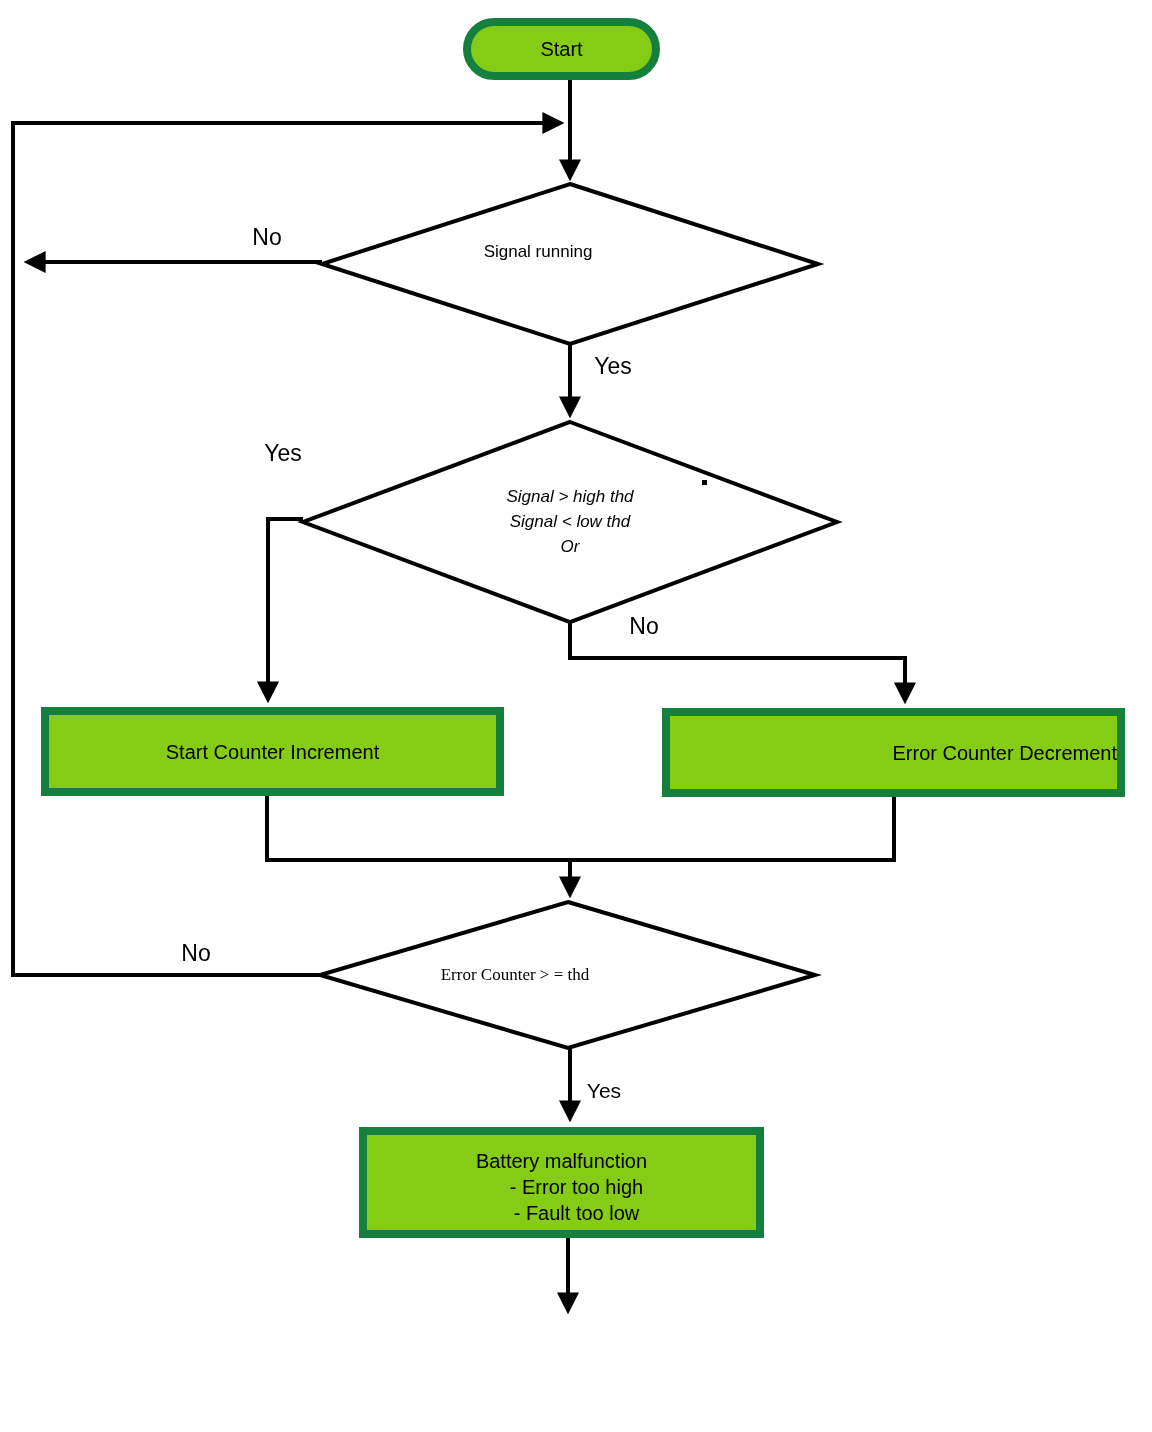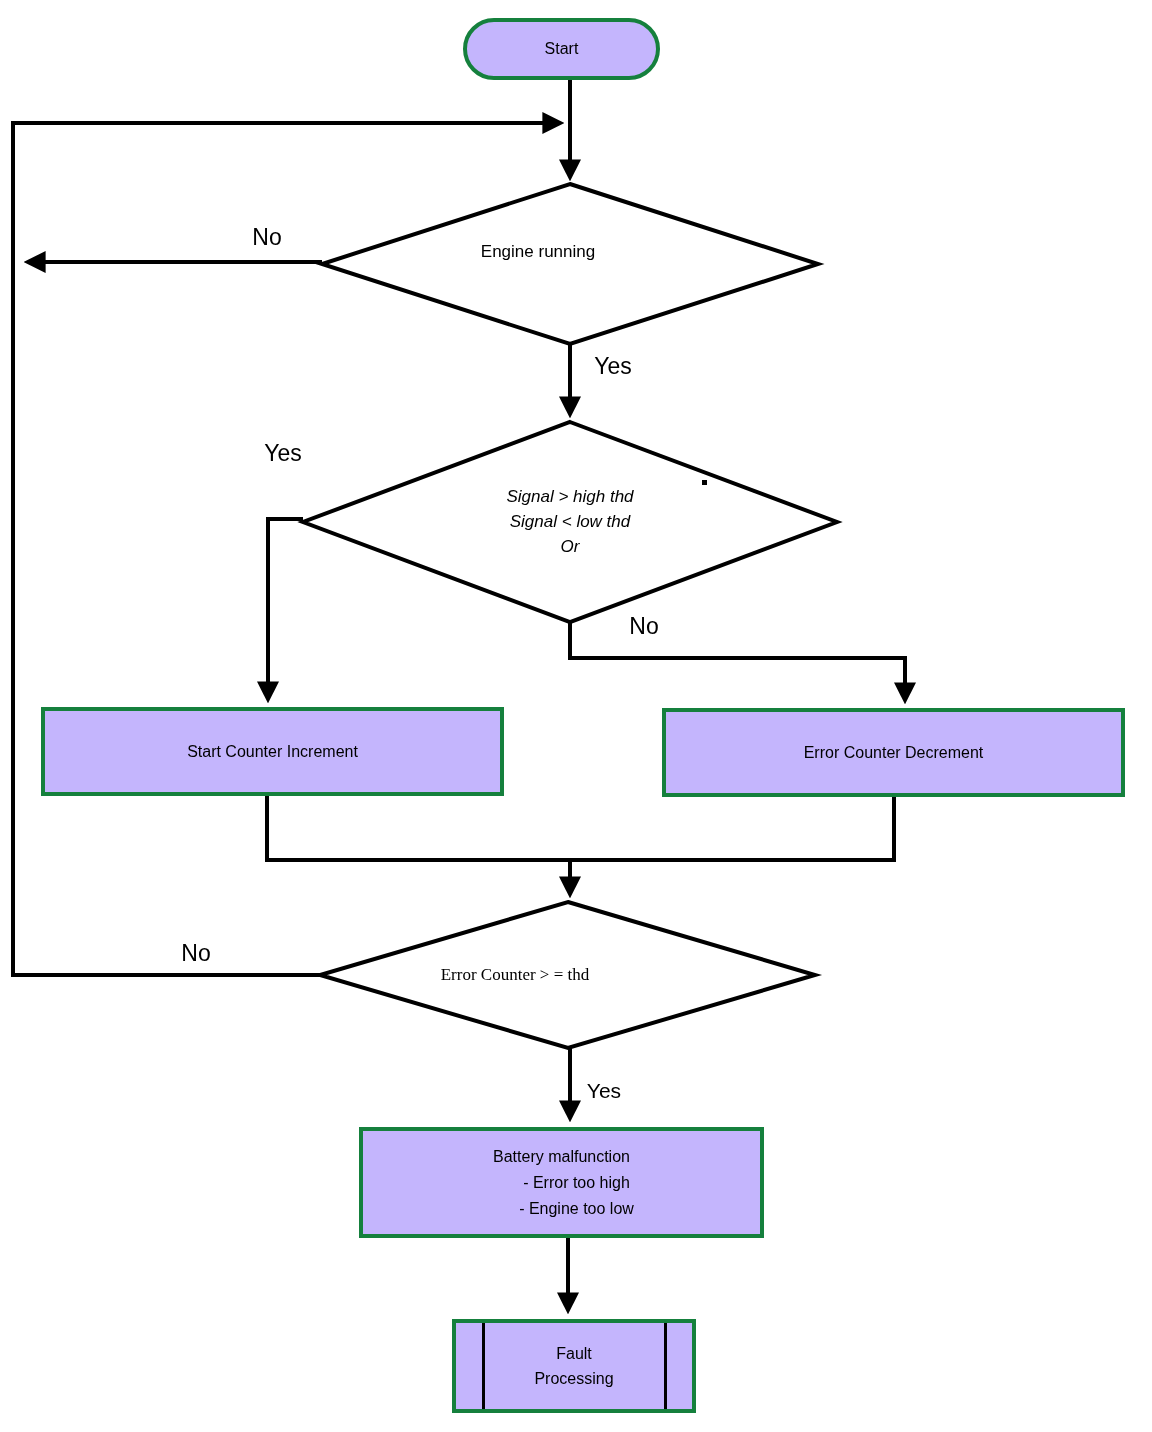--- a/index.html
+++ b/index.html
@@ -16,9 +16,9 @@
   .node {
     position: absolute;
     box-sizing: border-box;
-    border: 4px solid #15803d;
-    background: #c4b5fd;
-    font-size: 16px;
+    border: 8px solid #15803d;
+    background: #84cc16;
+    font-size: 20px;
     line-height: 22px;
   }
   .node.center {

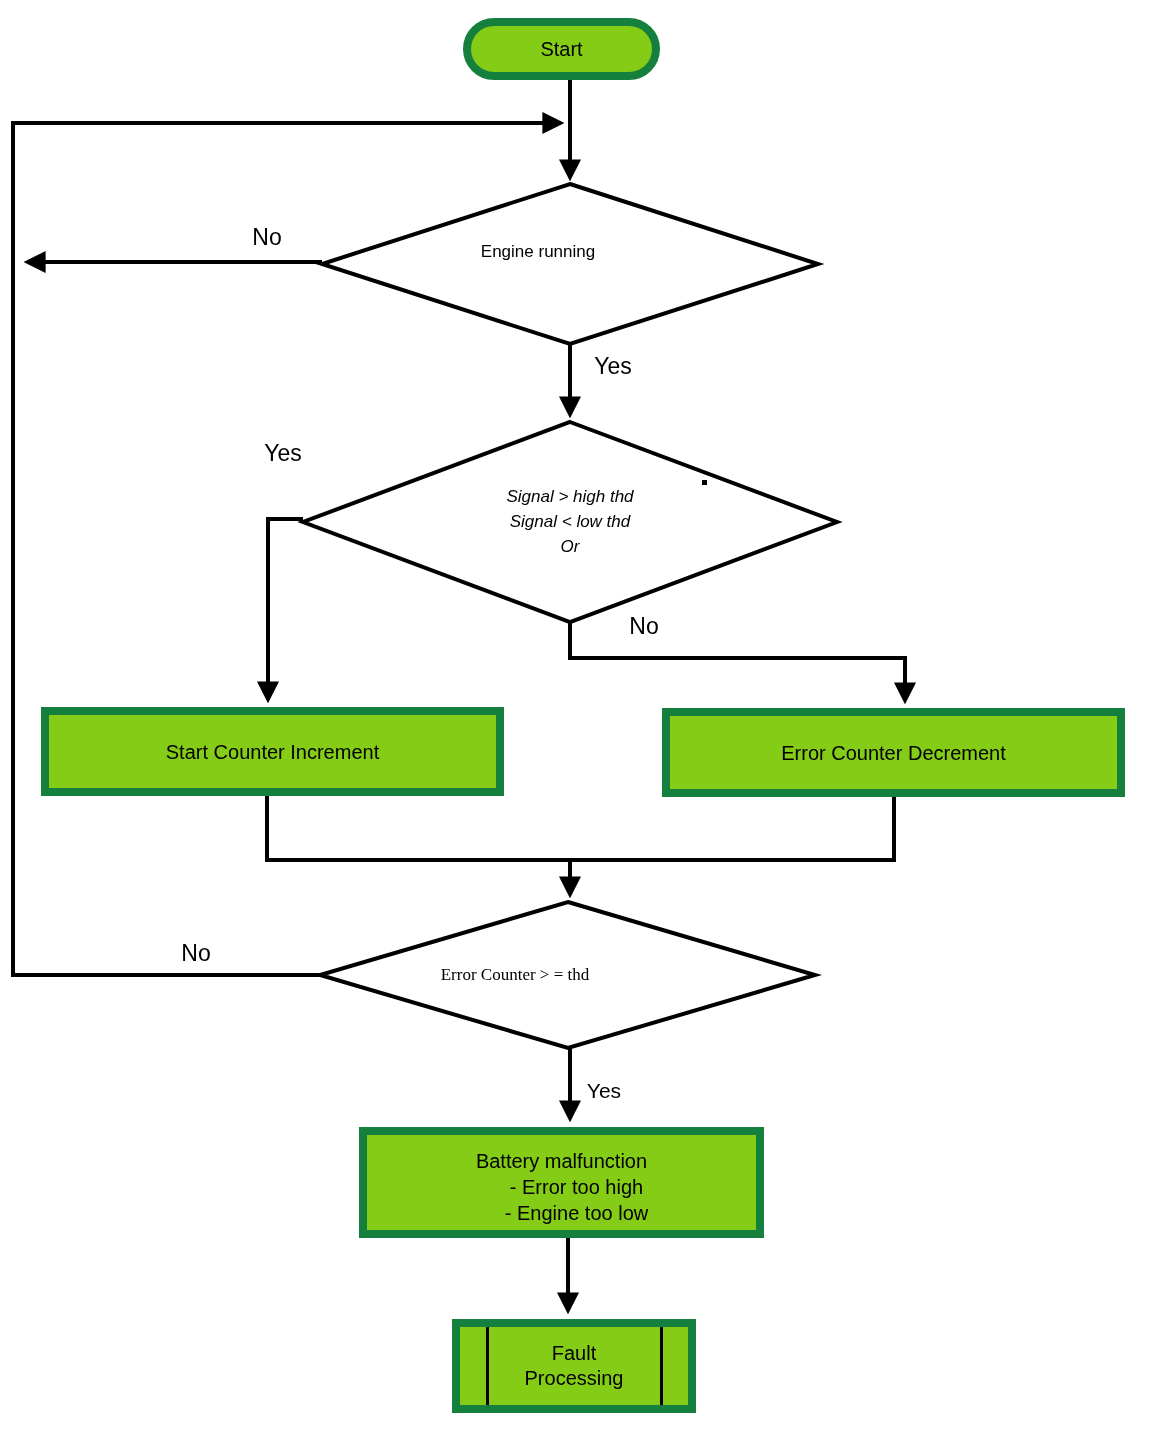--- a/index.html
+++ b/index.html
@@ -92,7 +92,7 @@
     <span>Start</span>
   </div>
 
-  <div class="diamond-text" style="left:390px; top:241px; width:296px; line-height:22px;">Engine running</div>
+  <div class="diamond-text" style="left:390px; top:241px; width:296px; line-height:22px;">Signal running</div>
 
   <div class="diamond-text" style="left:430px; top:484px; width:280px;font-style:italic;">
     <div>Signal &gt; high thd</div>

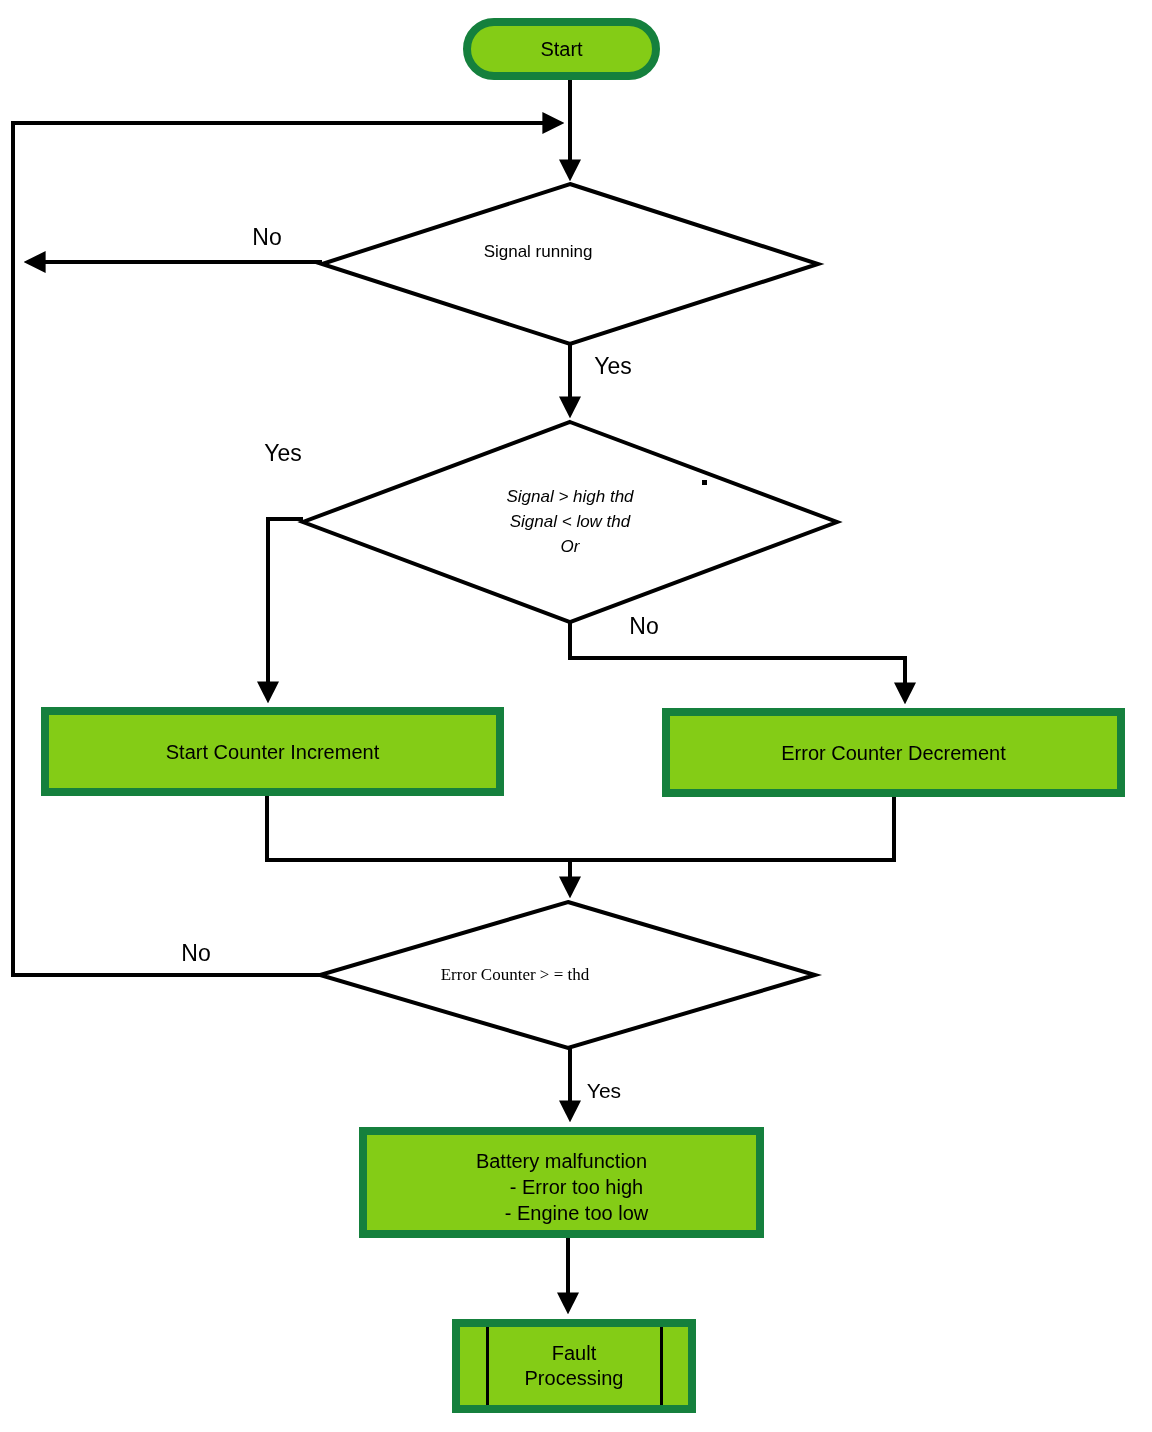--- a/index.html
+++ b/index.html
@@ -106,7 +106,7 @@
     <span>Start Counter Increment</span>
   </div>
 
-  <div class="node center" style="left:662px; top:708px; width:463px; height:89px;">
+  <div class="node center" style="left:662px; top:708px; width:463px; height:89px;justify-content:flex-end;">
     <span>Error Counter Decrement</span>
   </div>
 

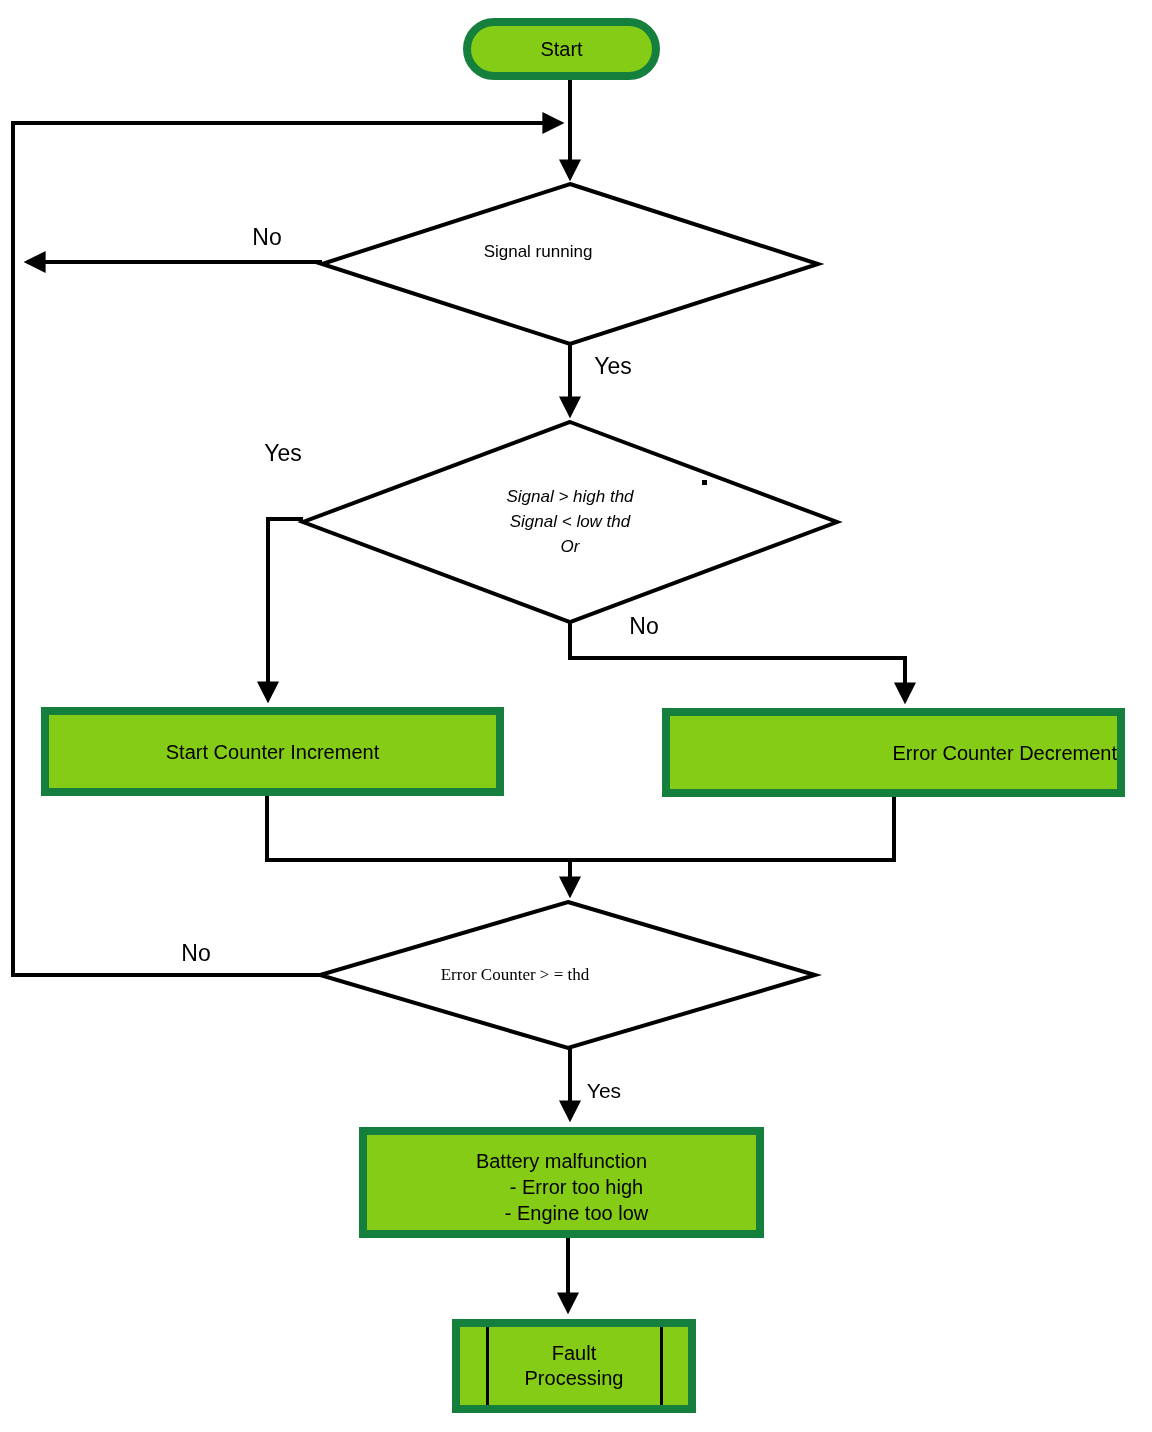--- a/index.html
+++ b/index.html
@@ -114,7 +114,7 @@
     <div class="battery-content">
       <div>Battery malfunction</div>
       <div class="indent">- Error too high</div>
-      <div class="indent">- Engine too low</div>
+      <div class="indent">- Fault too low</div>
     </div>
   </div>
 

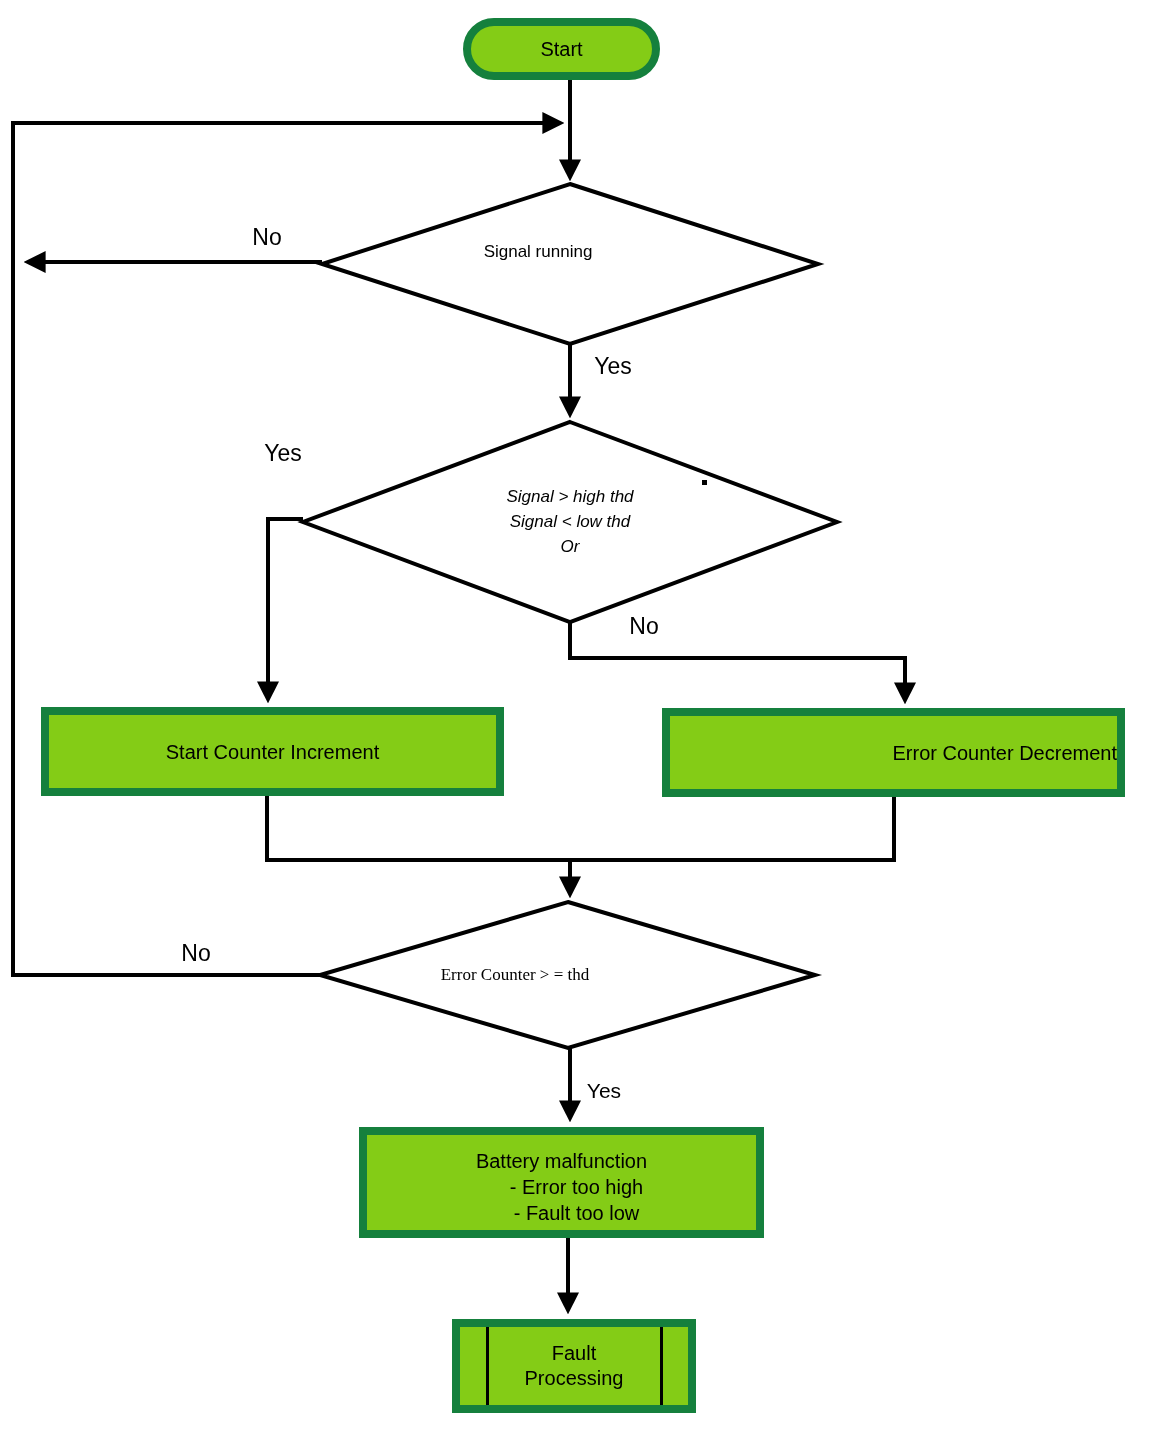--- a/index.html
+++ b/index.html
@@ -118,14 +118,6 @@
     </div>
   </div>
 
-  <div class="node center" style="left:452px; top:1319px; width:244px; height:94px;">
-    <div class="predef-bar" style="left:26px;"></div>
-    <div class="predef-bar" style="right:25px;"></div>
-    <div class="fault-text" style="text-align:center;">
-      <div>Fault</div>
-      <div>Processing</div>
-    </div>
-  </div>
 
   <div class="flow-label" style="left:237px; top:227px;">No</div>
   <div class="flow-label" style="left:583px; top:356px;">Yes</div>

